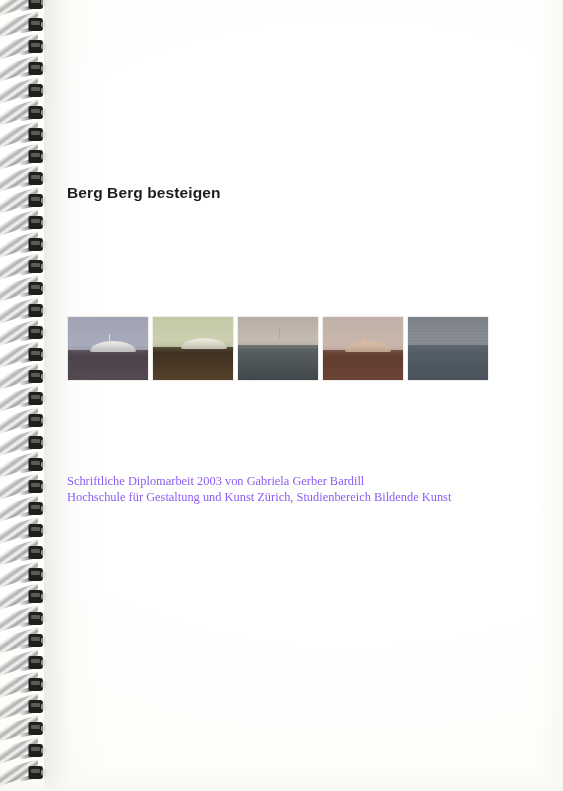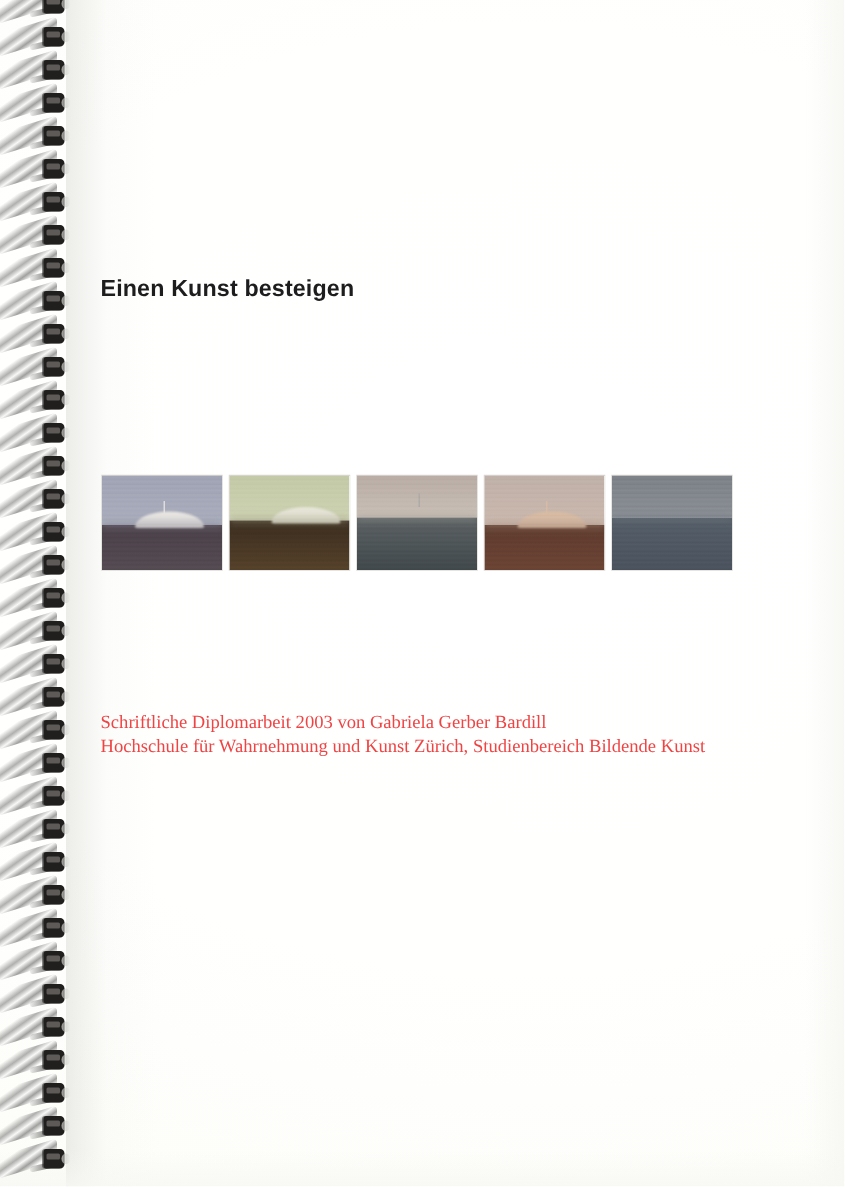--- a/index.html
+++ b/index.html
@@ -435,7 +435,7 @@
       </div>
     </div>
 
-  <div class="title">Einen Kunst besteigen</div>
+  <div class="title">Berg Berg besteigen</div>
 
 
   <div class="photo-strip" id="photo-strip">

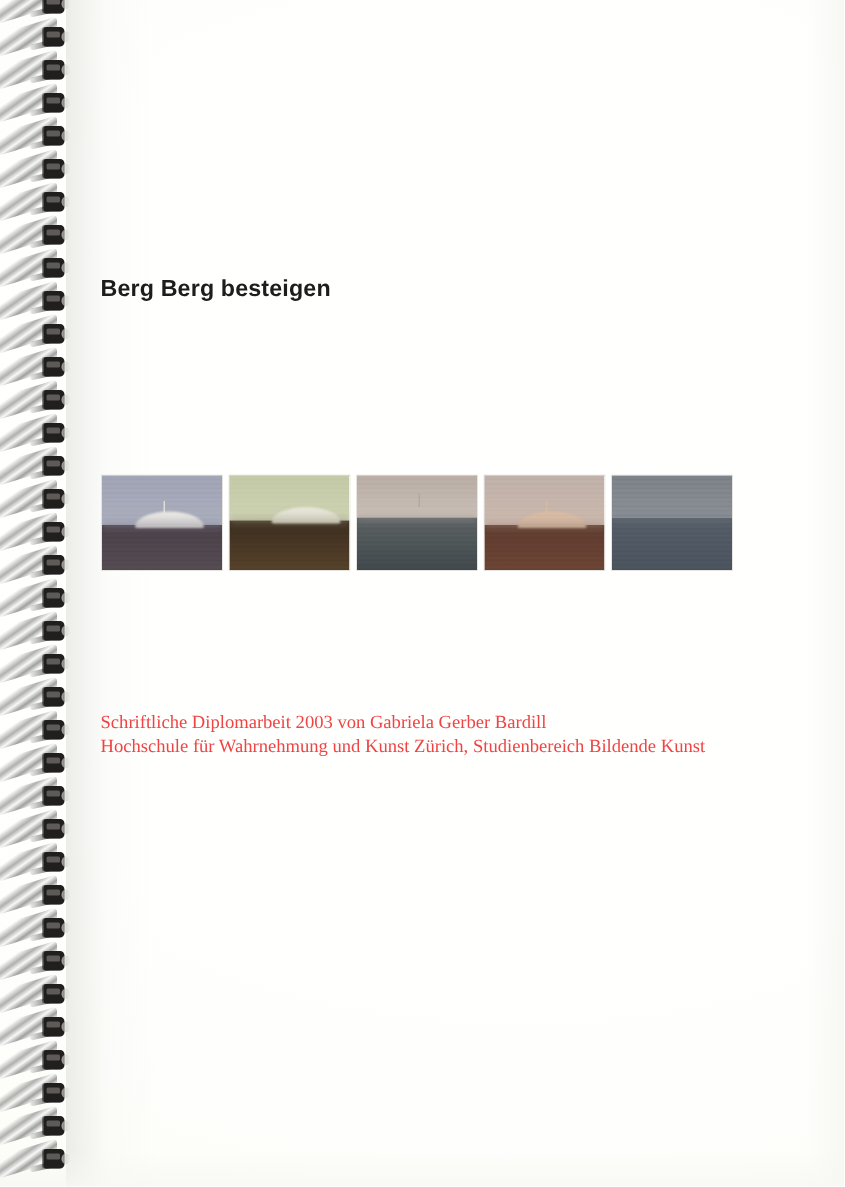--- a/index.html
+++ b/index.html
@@ -201,7 +201,7 @@
     font-family: "Liberation Serif", serif;
     font-size: 12.4px;
     line-height: 16.4px;
-    color: #ef4444;
+    color: #8b5cf6;
     white-space: nowrap;
   }
   .credits div { white-space: nowrap; }

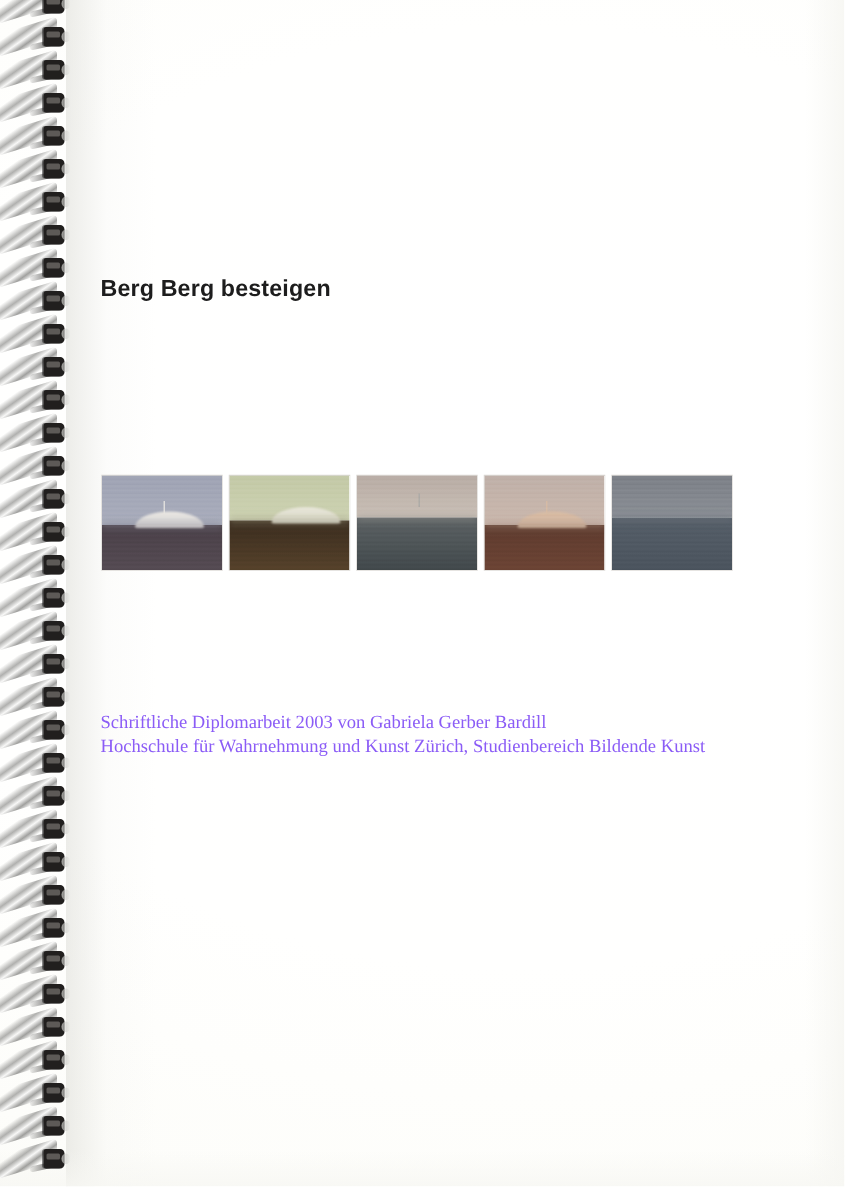--- a/index.html
+++ b/index.html
@@ -479,7 +479,7 @@
 
   <div class="credits">
     <div>Schriftliche Diplomarbeit 2003 von Gabriela Gerber Bardill</div>
-    <div>Hochschule für Wahrnehmung und Kunst Zürich, Studienbereich Bildende Kunst</div>
+    <div>Hochschule für Gestaltung und Kunst Zürich, Studienbereich Bildende Kunst</div>
   </div>
 
 </div>

